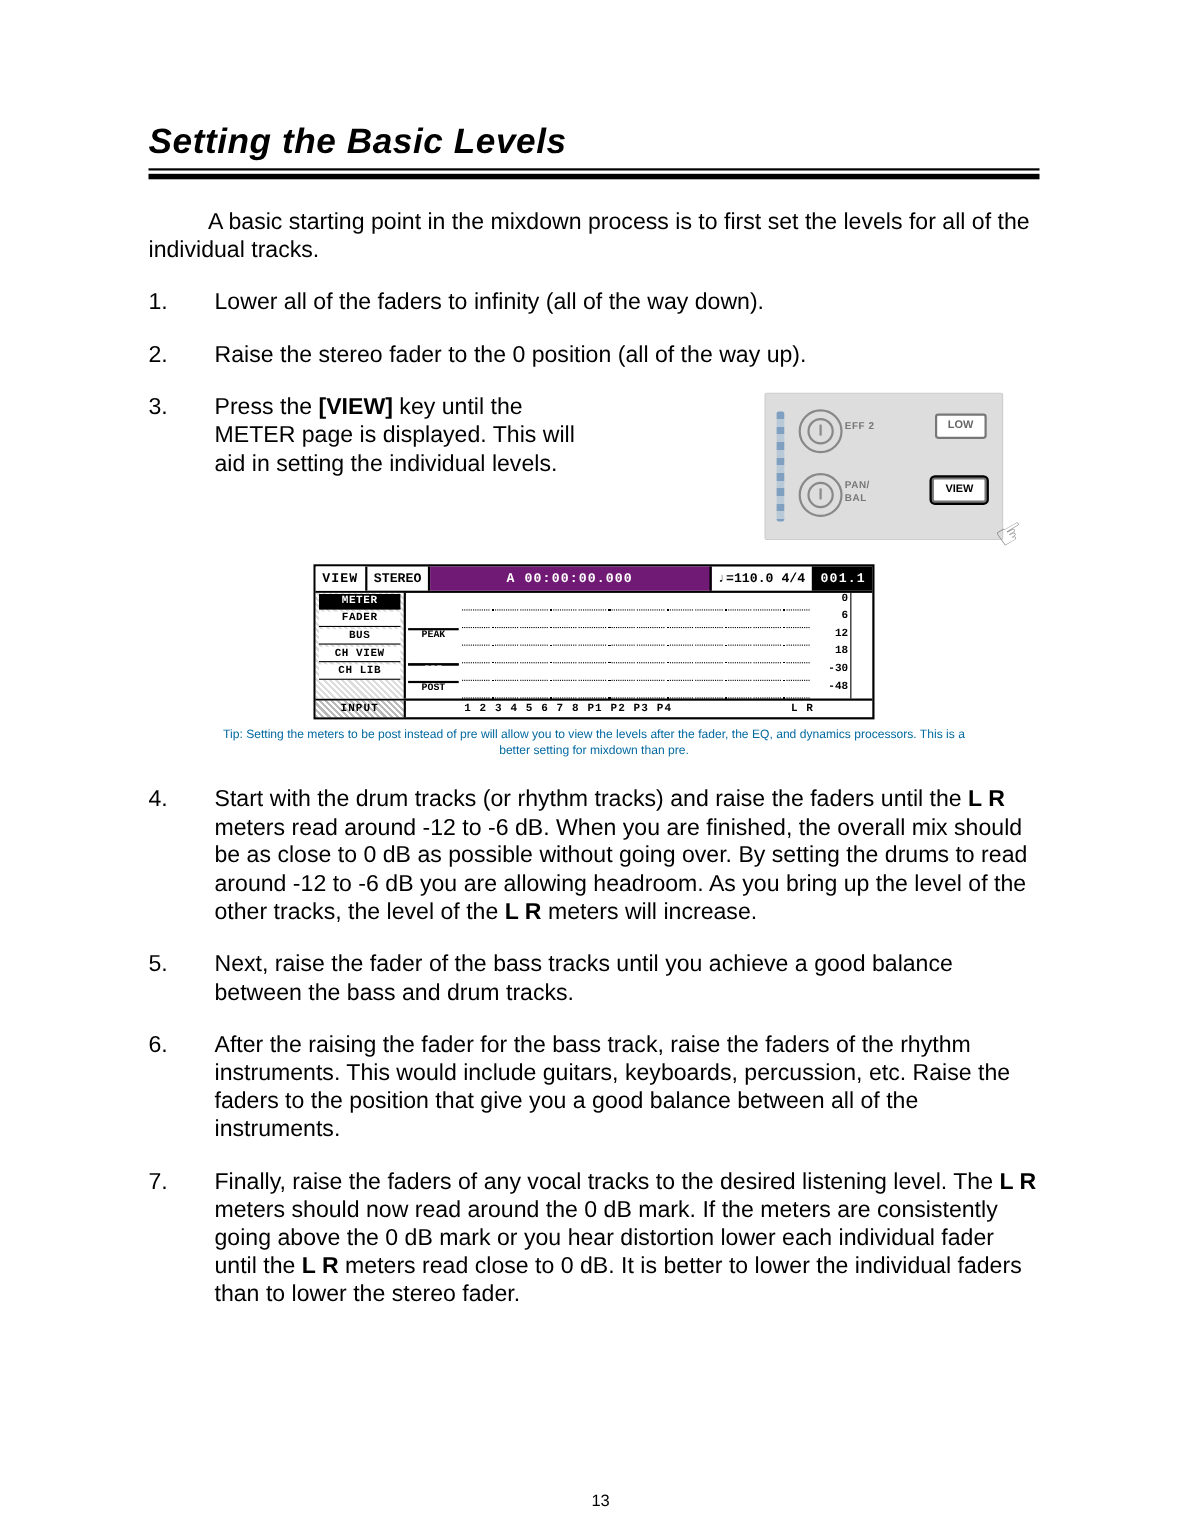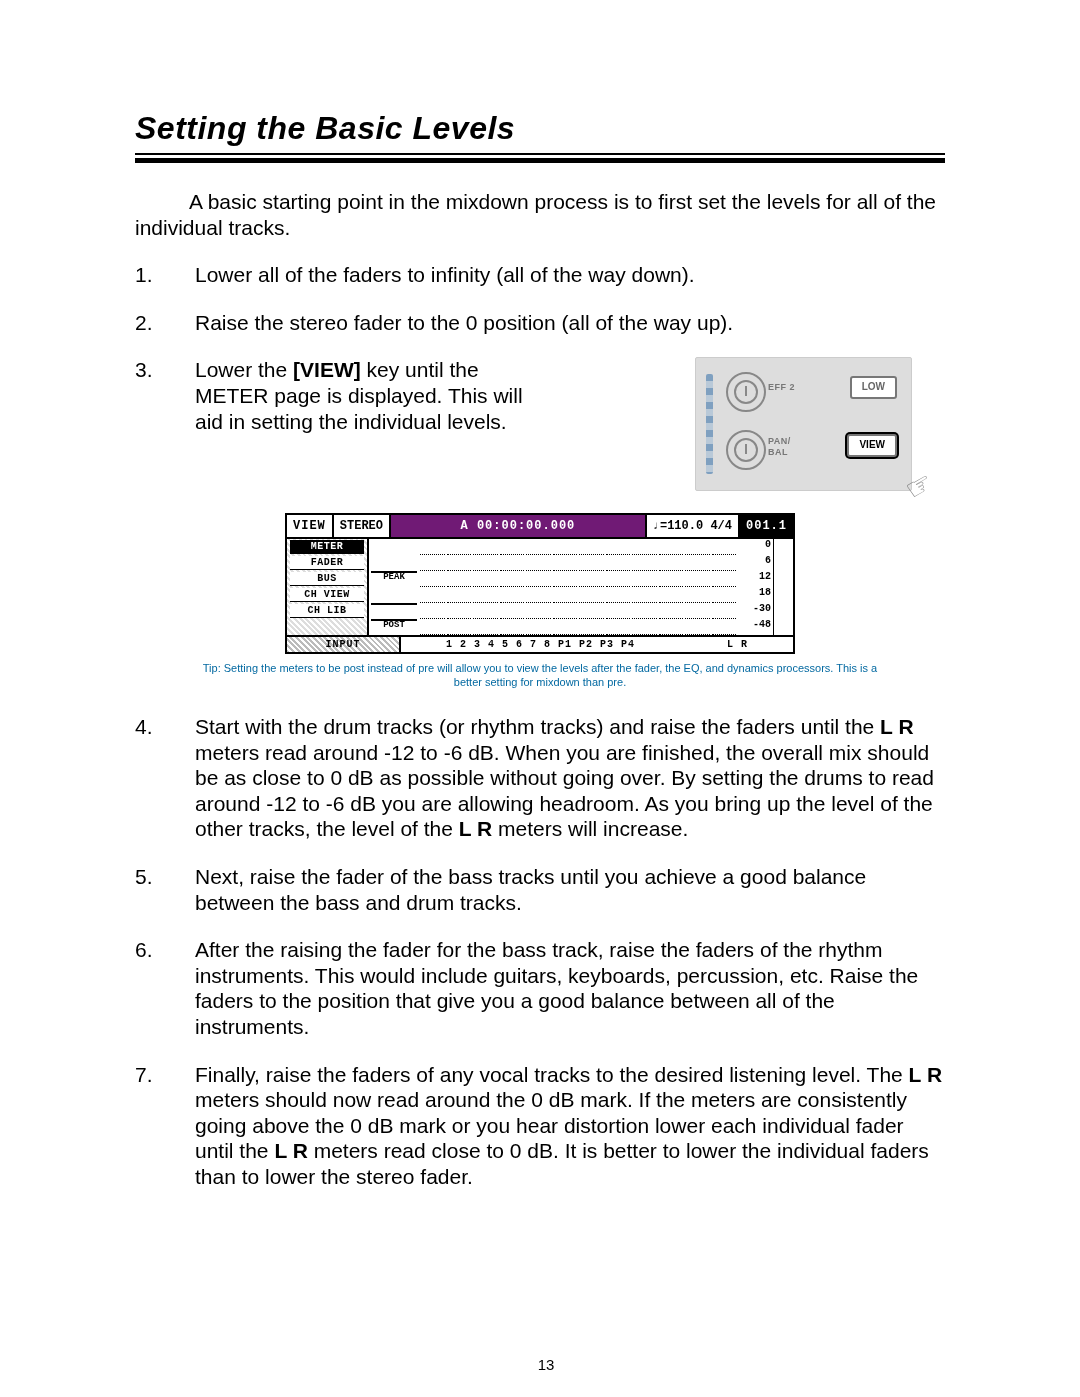--- a/index.html
+++ b/index.html
@@ -292,7 +292,7 @@
       <span class="num">3.</span>
       <div class="txt step3-row">
         <div class="step3-text">
-          <span>Lower the </span><b>[VIEW]</b><span> key until the METER page is displayed.  This will aid in setting the individual levels.</span>
+          <span>Press the </span><b>[VIEW]</b><span> key until the METER page is displayed.  This will aid in setting the individual levels.</span>
         </div>
         <div class="panel-illustration">
           <div class="panel">

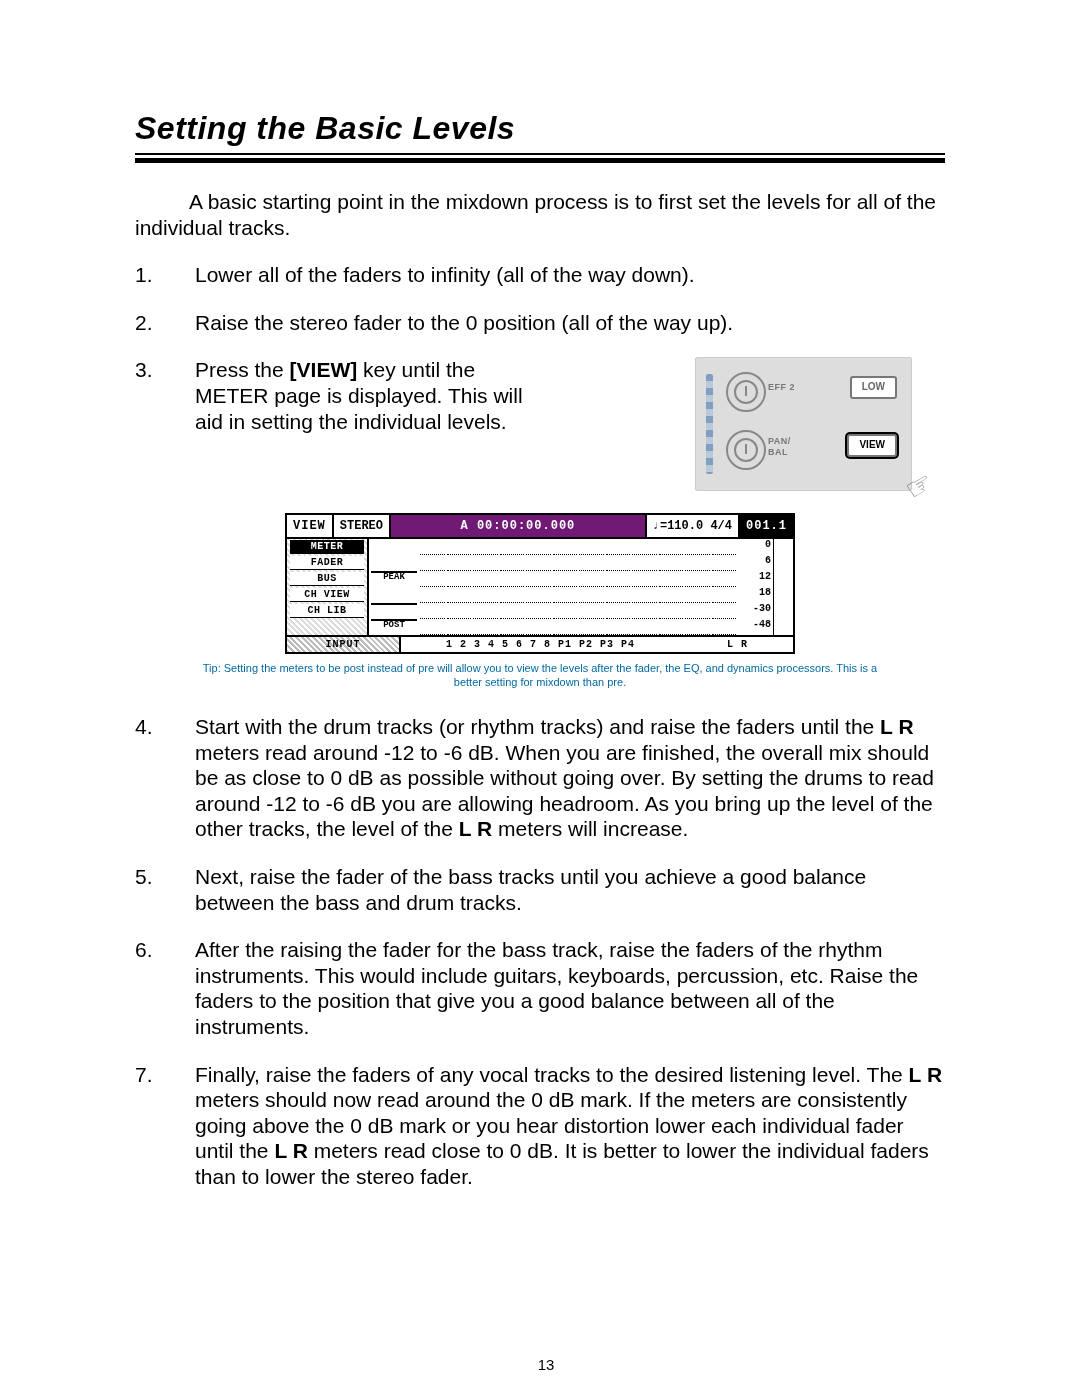--- a/index.html
+++ b/index.html
@@ -237,7 +237,7 @@
     font-weight:bold;
     letter-spacing:1px;
     border-right:2px solid #000;
-    padding:2px 16px;
+    padding:2px 0;
   }
   .ms .bottom .cols {
     flex:1;

